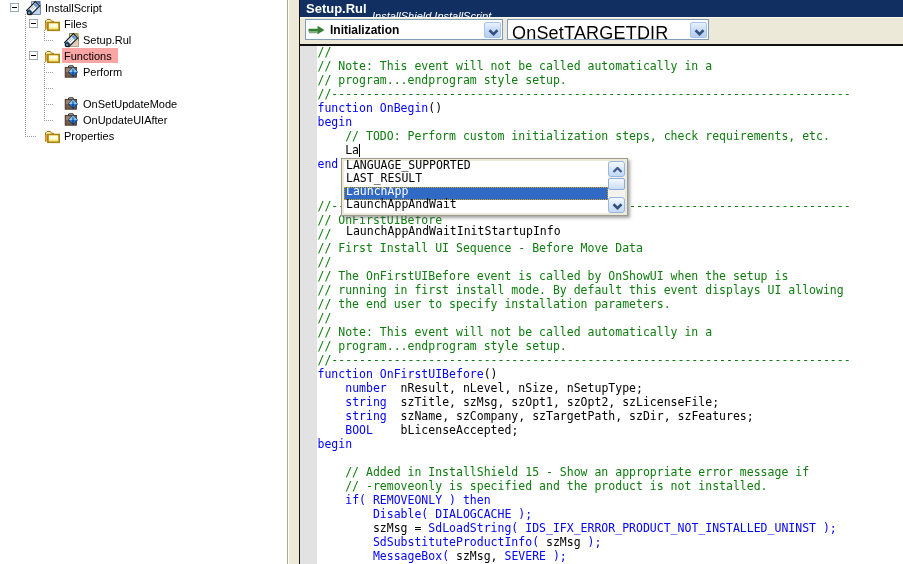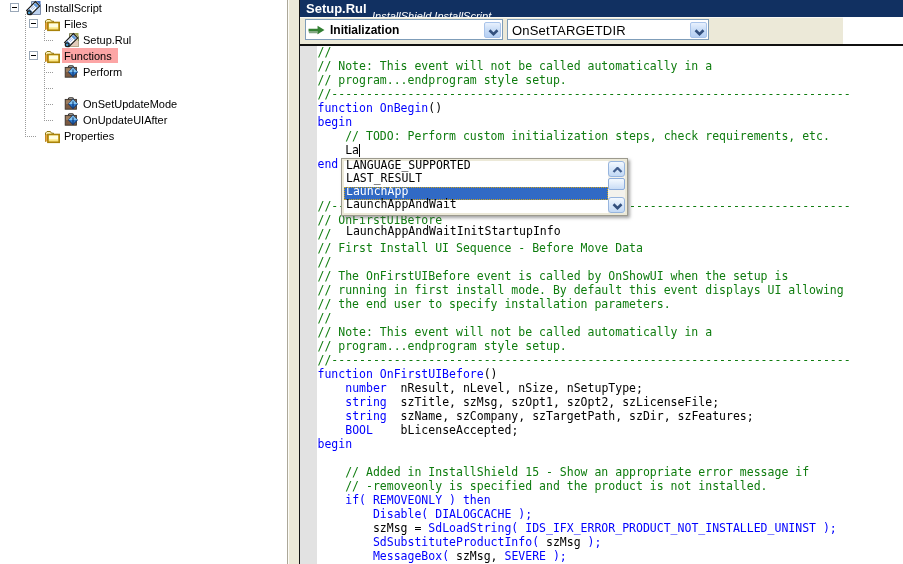--- a/index.html
+++ b/index.html
@@ -29,7 +29,7 @@
   .tab-bar{position:absolute;left:0;top:0;width:604px;height:17px;background:#113061;}
   .tab-title{position:absolute;left:7px;top:1px;font-size:13px;font-weight:bold;color:#fff;}
   .tab-subtitle{position:absolute;left:73px;top:10px;font-size:11px;color:#fff;font-style:italic;}
-  .toolbar{position:absolute;left:0;top:17px;width:544px;height:27px;background:#ECE9D8;
+  .toolbar{position:absolute;left:0;top:17px;width:604px;height:27px;background:#ECE9D8;
            border-top:1px solid #F9F8F3;box-sizing:border-box;}
   .combo{position:absolute;top:1px;height:21px;background:#fff;border:1px solid #7F9DB9;
          box-sizing:border-box;}

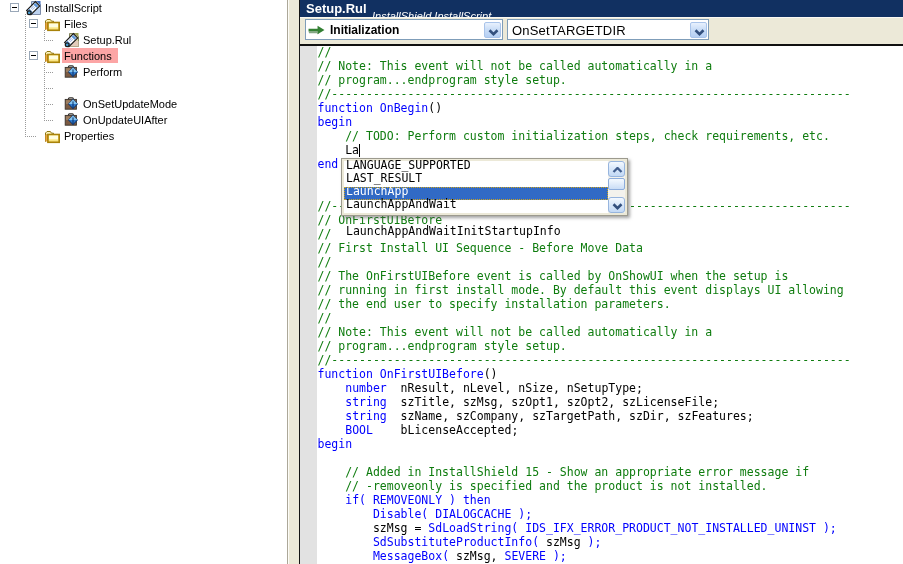--- a/index.html
+++ b/index.html
@@ -234,7 +234,7 @@
           </span>
       </div>
       <div class="combo" id="combo2" style="left:208px;width:202px;">
-        <span class="combo-text" style="left:4px;font-size:13px;letter-spacing:0.2px;">OnSetTARGETDIR</span>
+        <span class="combo-text" style="left:4px;font-size:18px;letter-spacing:0.2px;">OnSetTARGETDIR</span>
         <span class="combo-btn">
             <svg width="11" height="7" viewBox="0 0 11 7">
               <path d="M1.5 1.3 L5.5 5.2 L9.5 1.3" fill="none" stroke="#33507E" stroke-width="2.6"></path>

